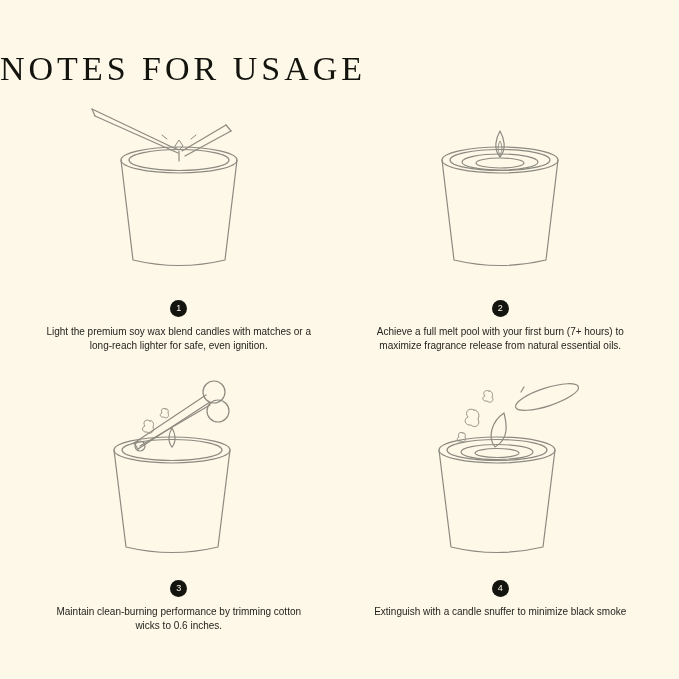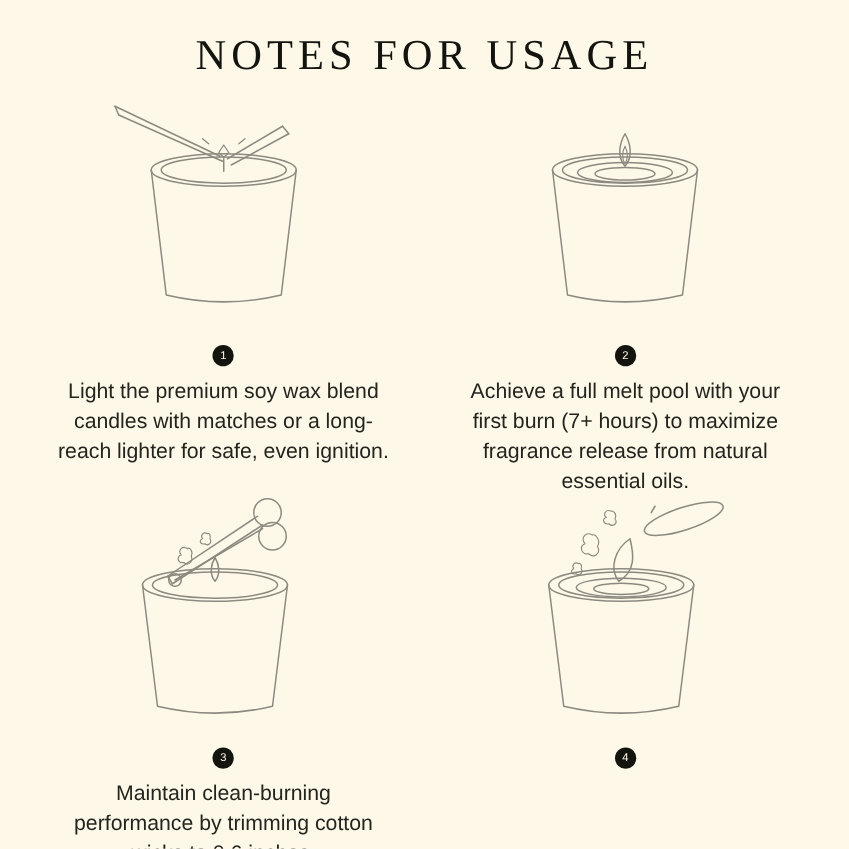--- a/index.html
+++ b/index.html
@@ -22,13 +22,12 @@
     box-sizing: border-box;
   }
   .title {
-    text-align: center;
     font-family: "Liberation Serif", serif;
     font-size: 34px;
     letter-spacing: 4px;
     font-weight: 400;
     color: #14140f;
-    padding-top: 26px;
+    padding-top: 50px;
     margin: 0;
     text-transform: uppercase;
   }

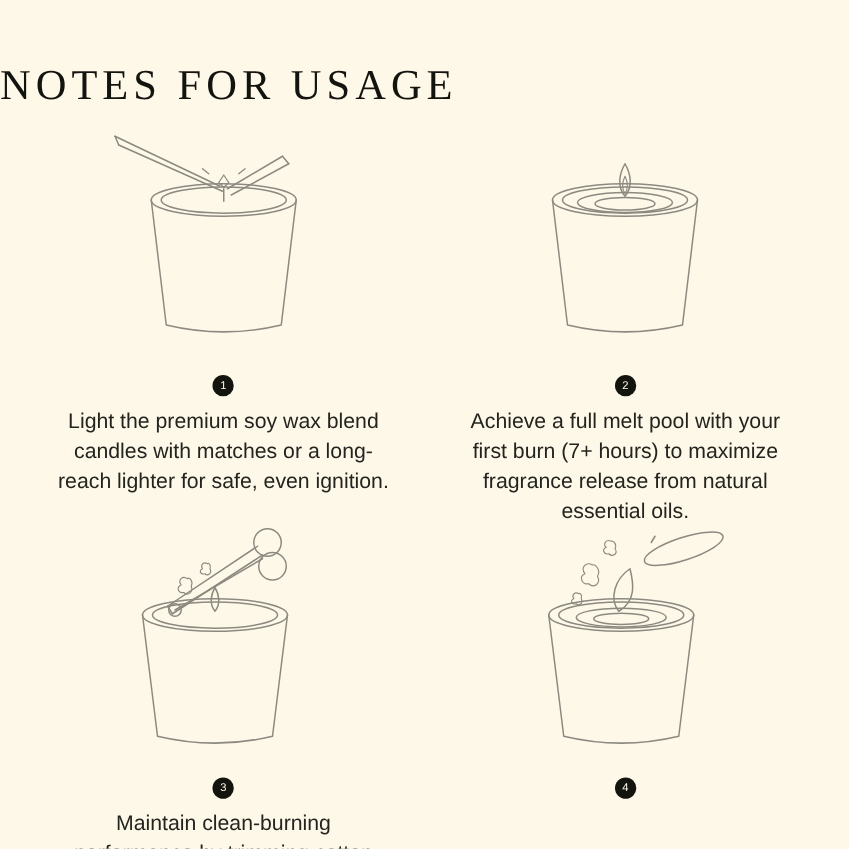--- a/index.html
+++ b/index.html
@@ -73,7 +73,7 @@
   }
   .caption {
     text-align: center;
-    font-size: 17px;
+    font-size: 10px;
     line-height: 1.42;
     color: #24241f;
     max-width: 270px;

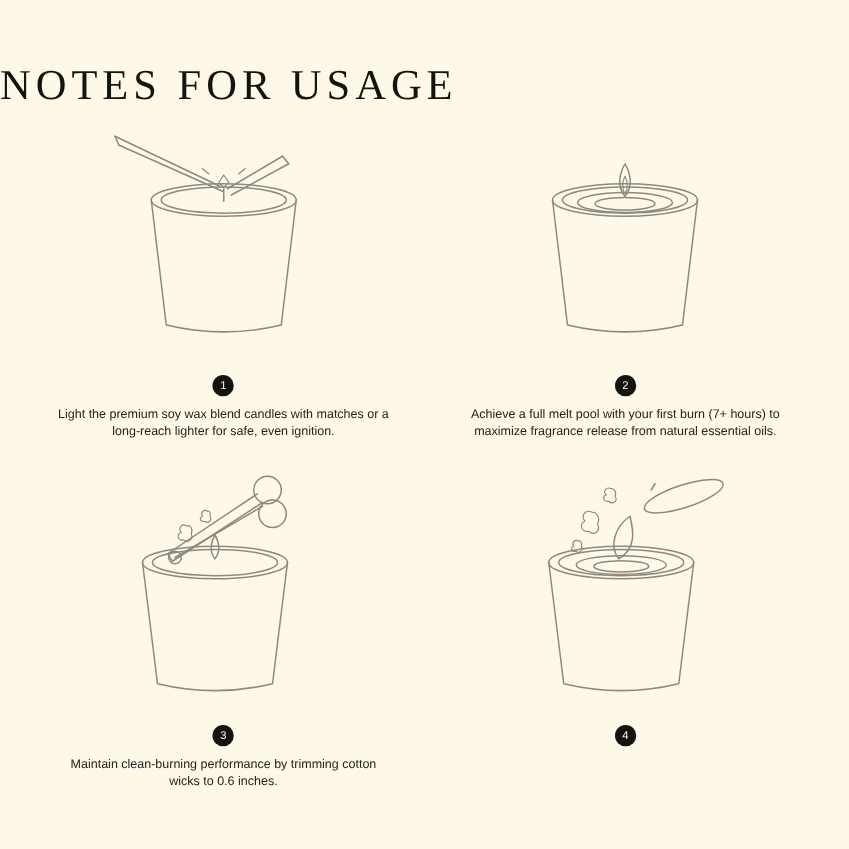--- a/index.html
+++ b/index.html
@@ -184,6 +184,7 @@
         </svg>
       </div>
       <div class="badge">4</div>
+      <div class="caption">Extinguish with a candle snuffer to minimize black smoke</div>
     </div>
 
   </div>

